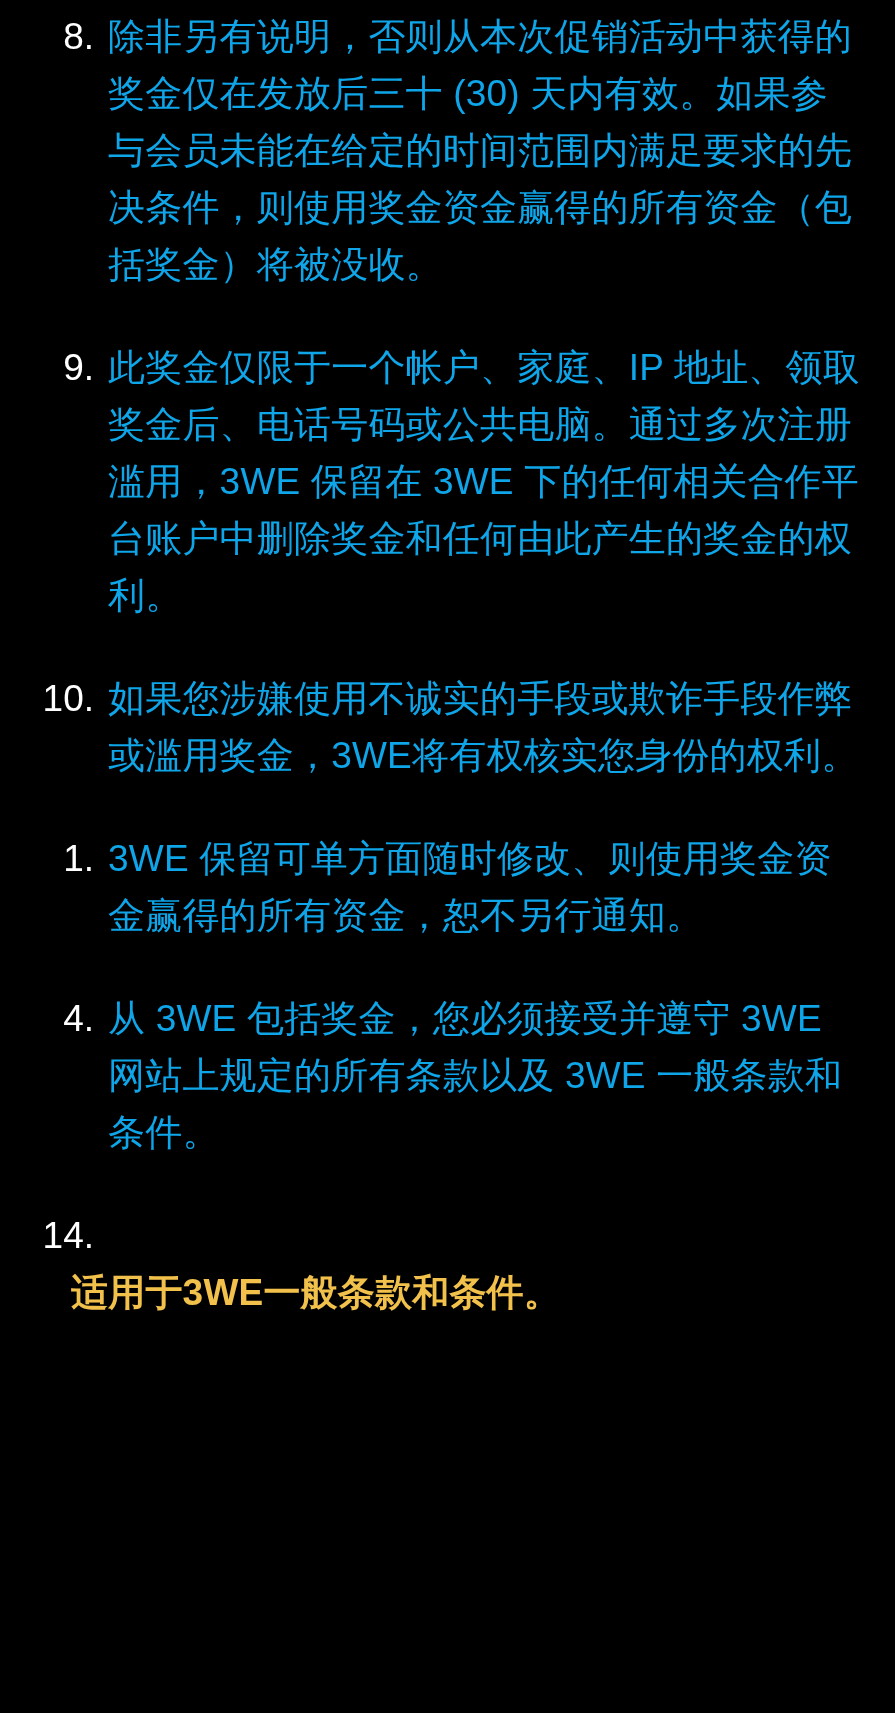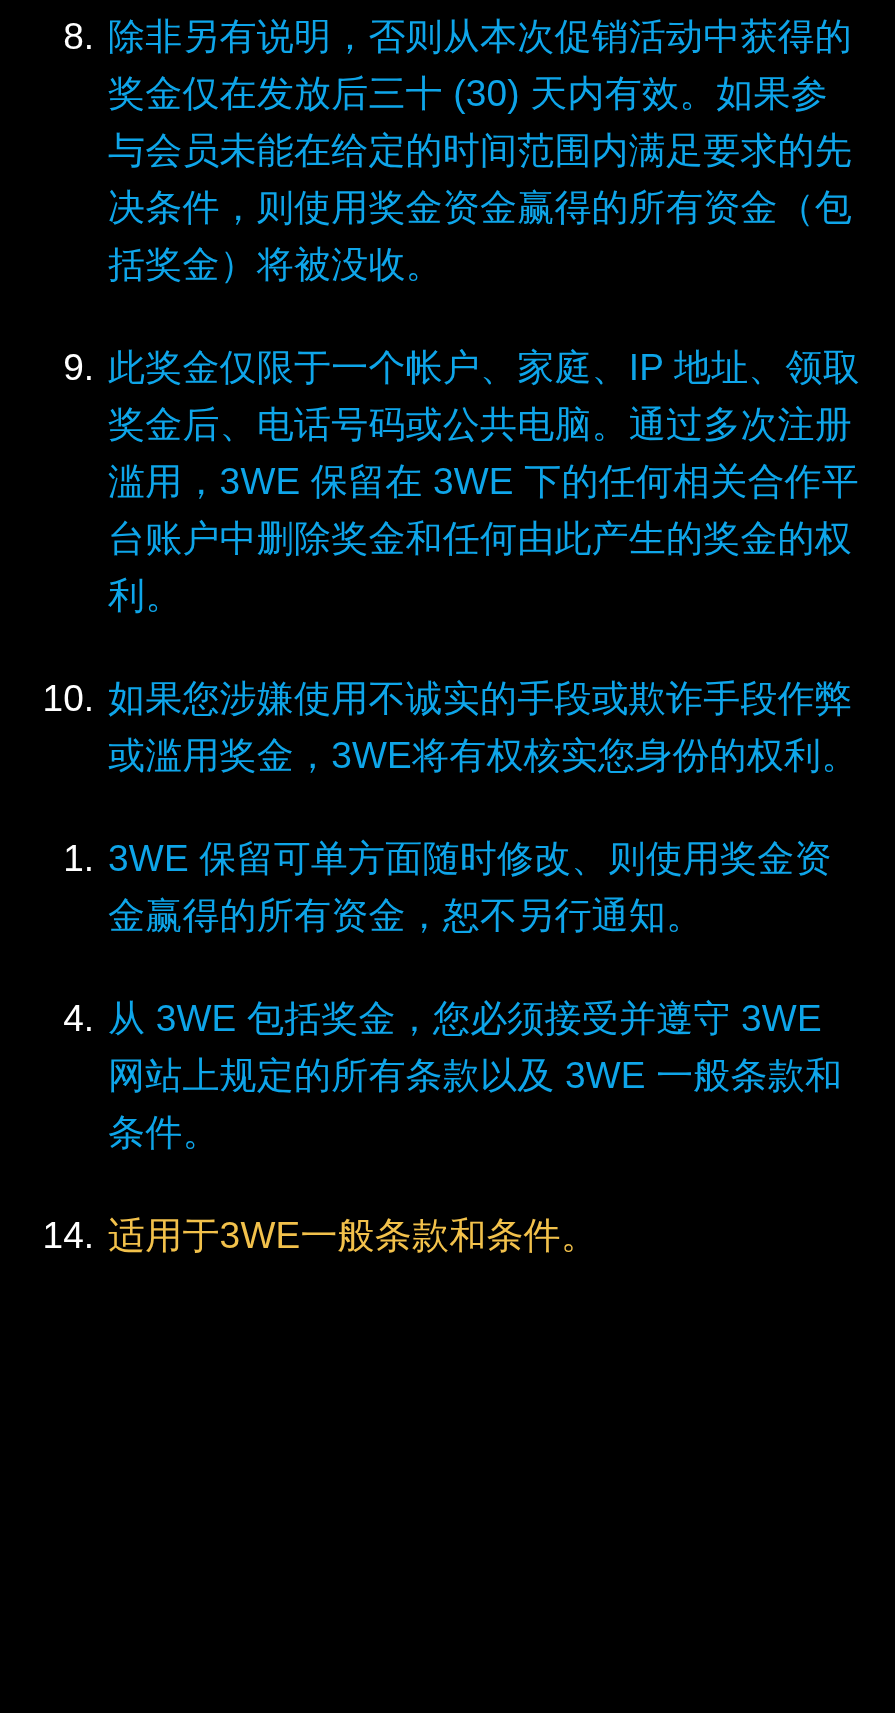--- a/index.html
+++ b/index.html
@@ -33,6 +33,7 @@
   }
   ol.terms > li:last-child {
     margin-bottom: 0;
+    flex-direction: column;
   }
   .num {
     flex: 0 0 auto;

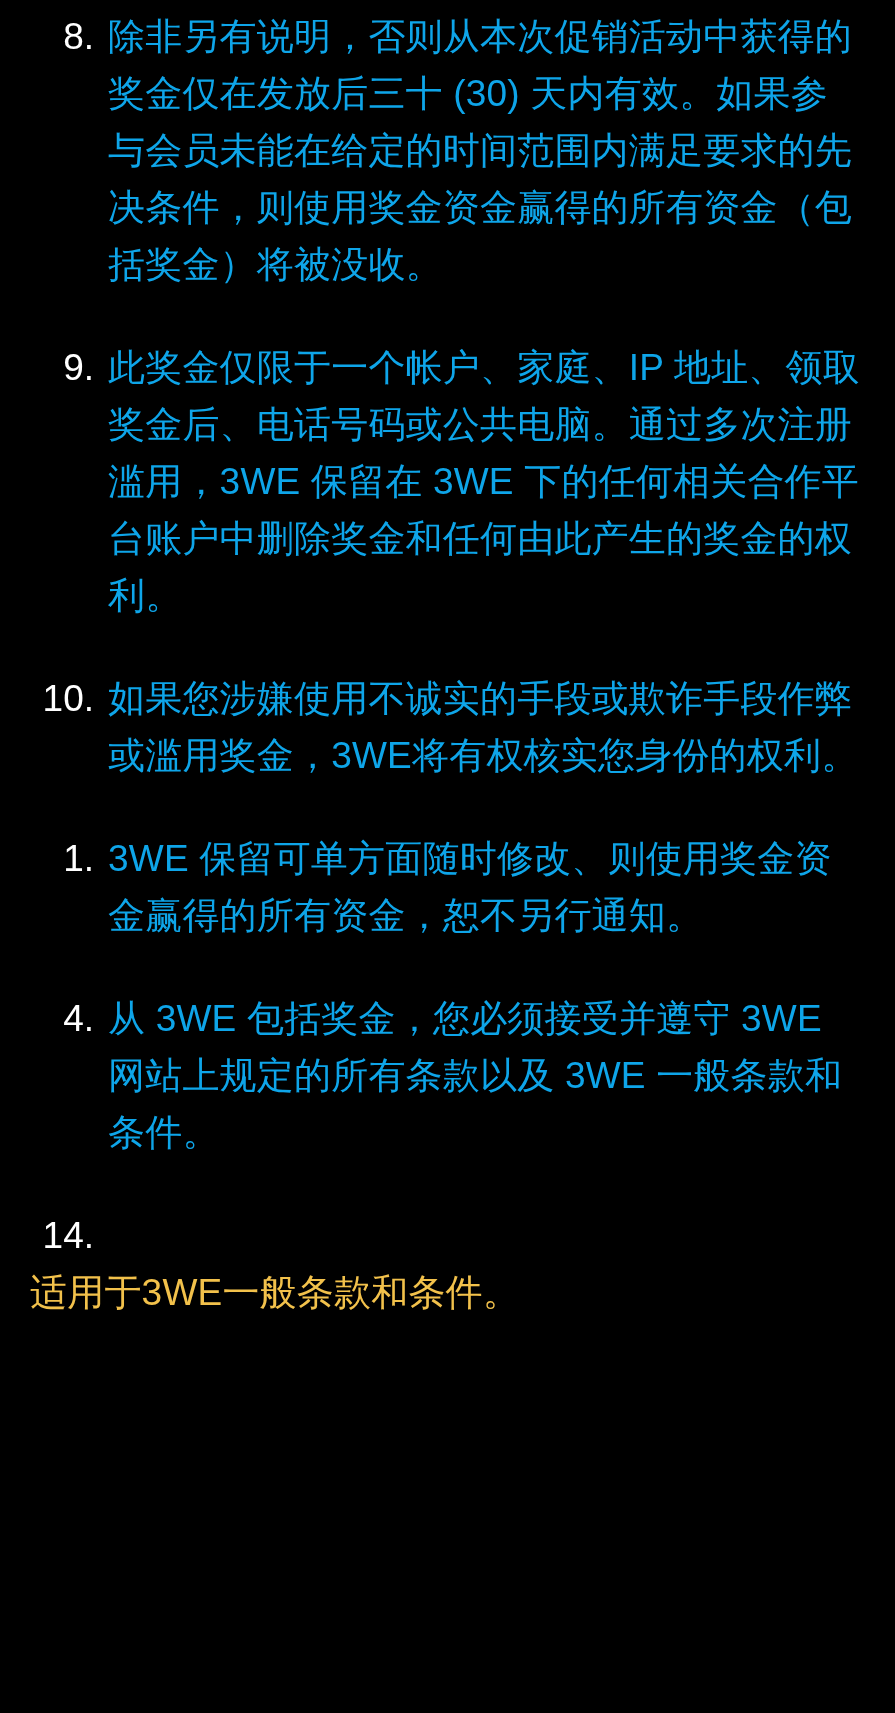--- a/index.html
+++ b/index.html
@@ -60,7 +60,8 @@
   }
   li.highlight .body-text {
     color: #f2c14b;
-    font-weight: 400;
+    font-weight: 700;
+    margin-left: 41px;
   }
 </style>
 </head>

